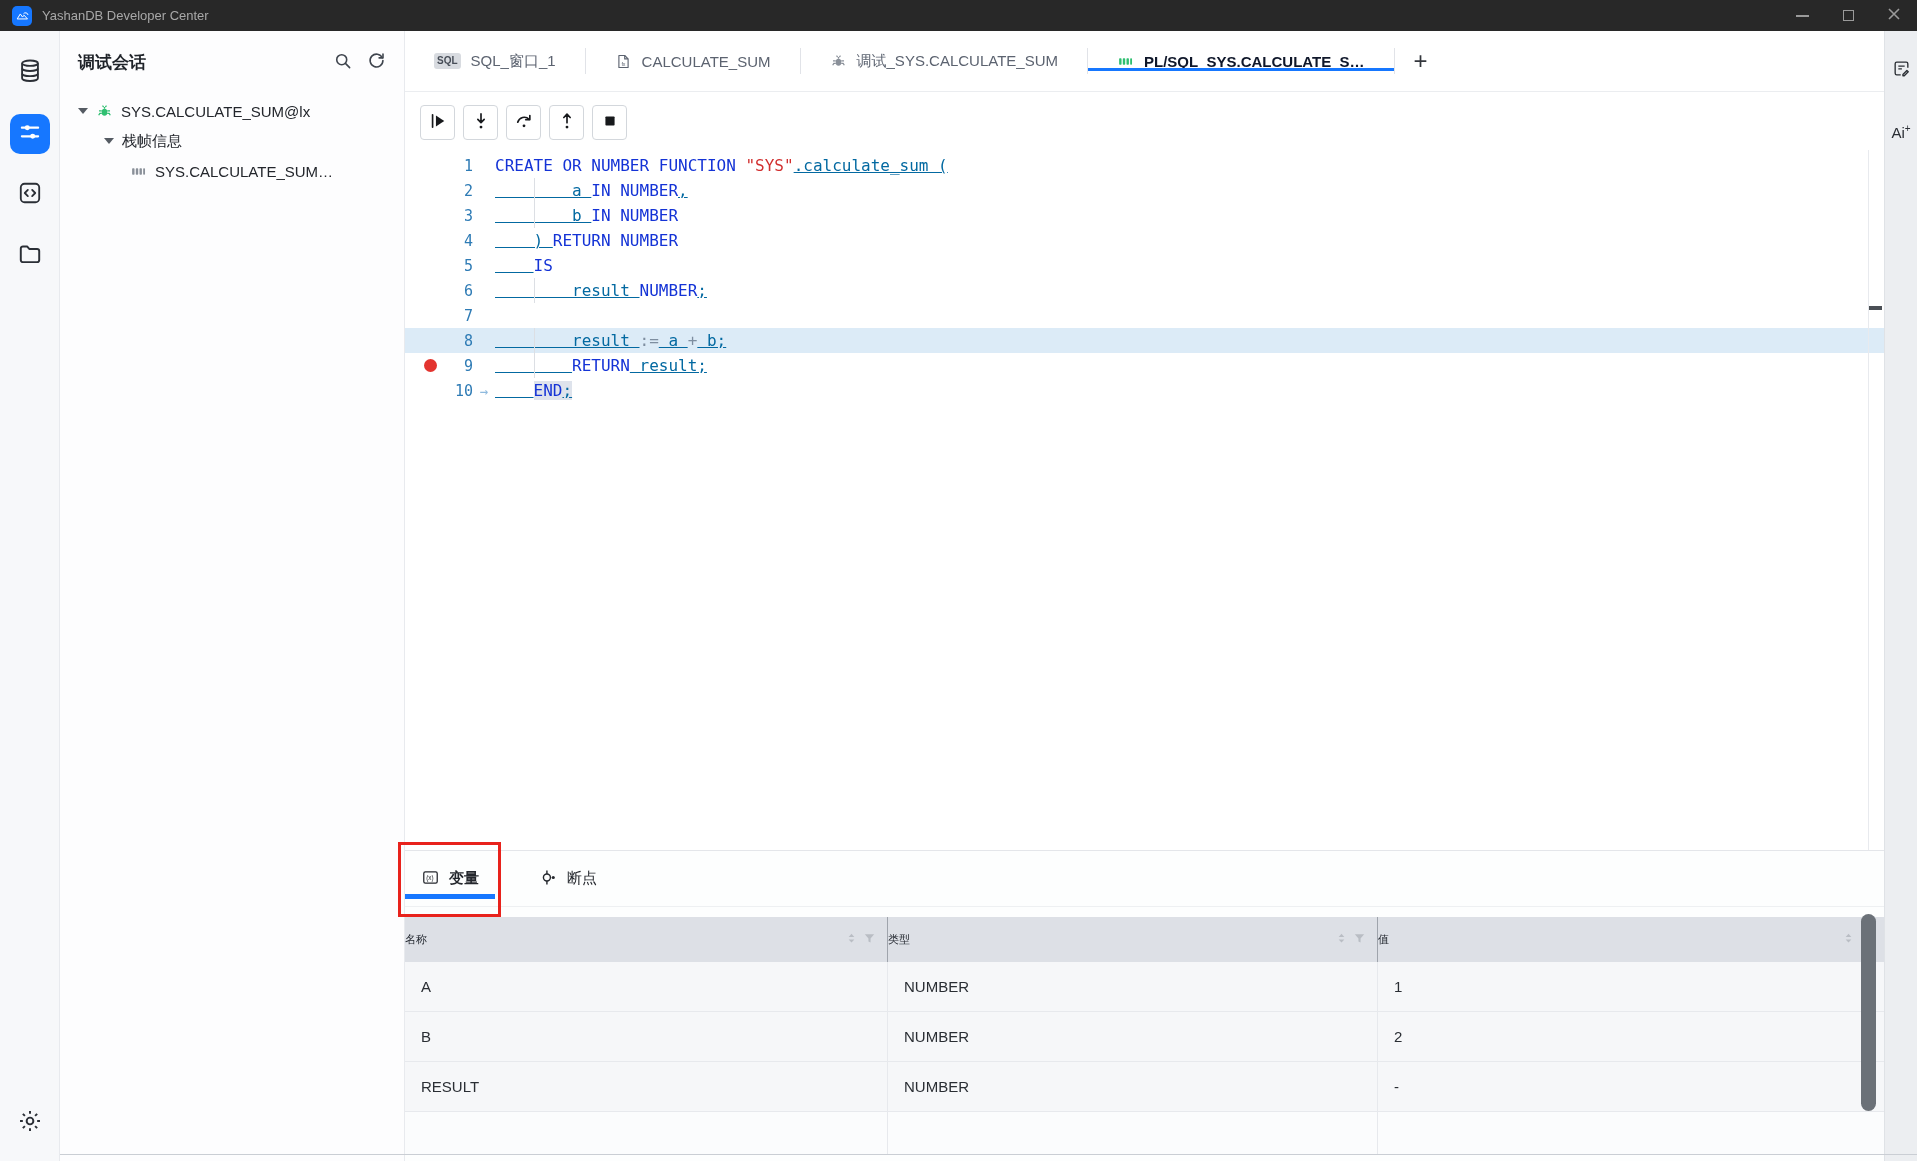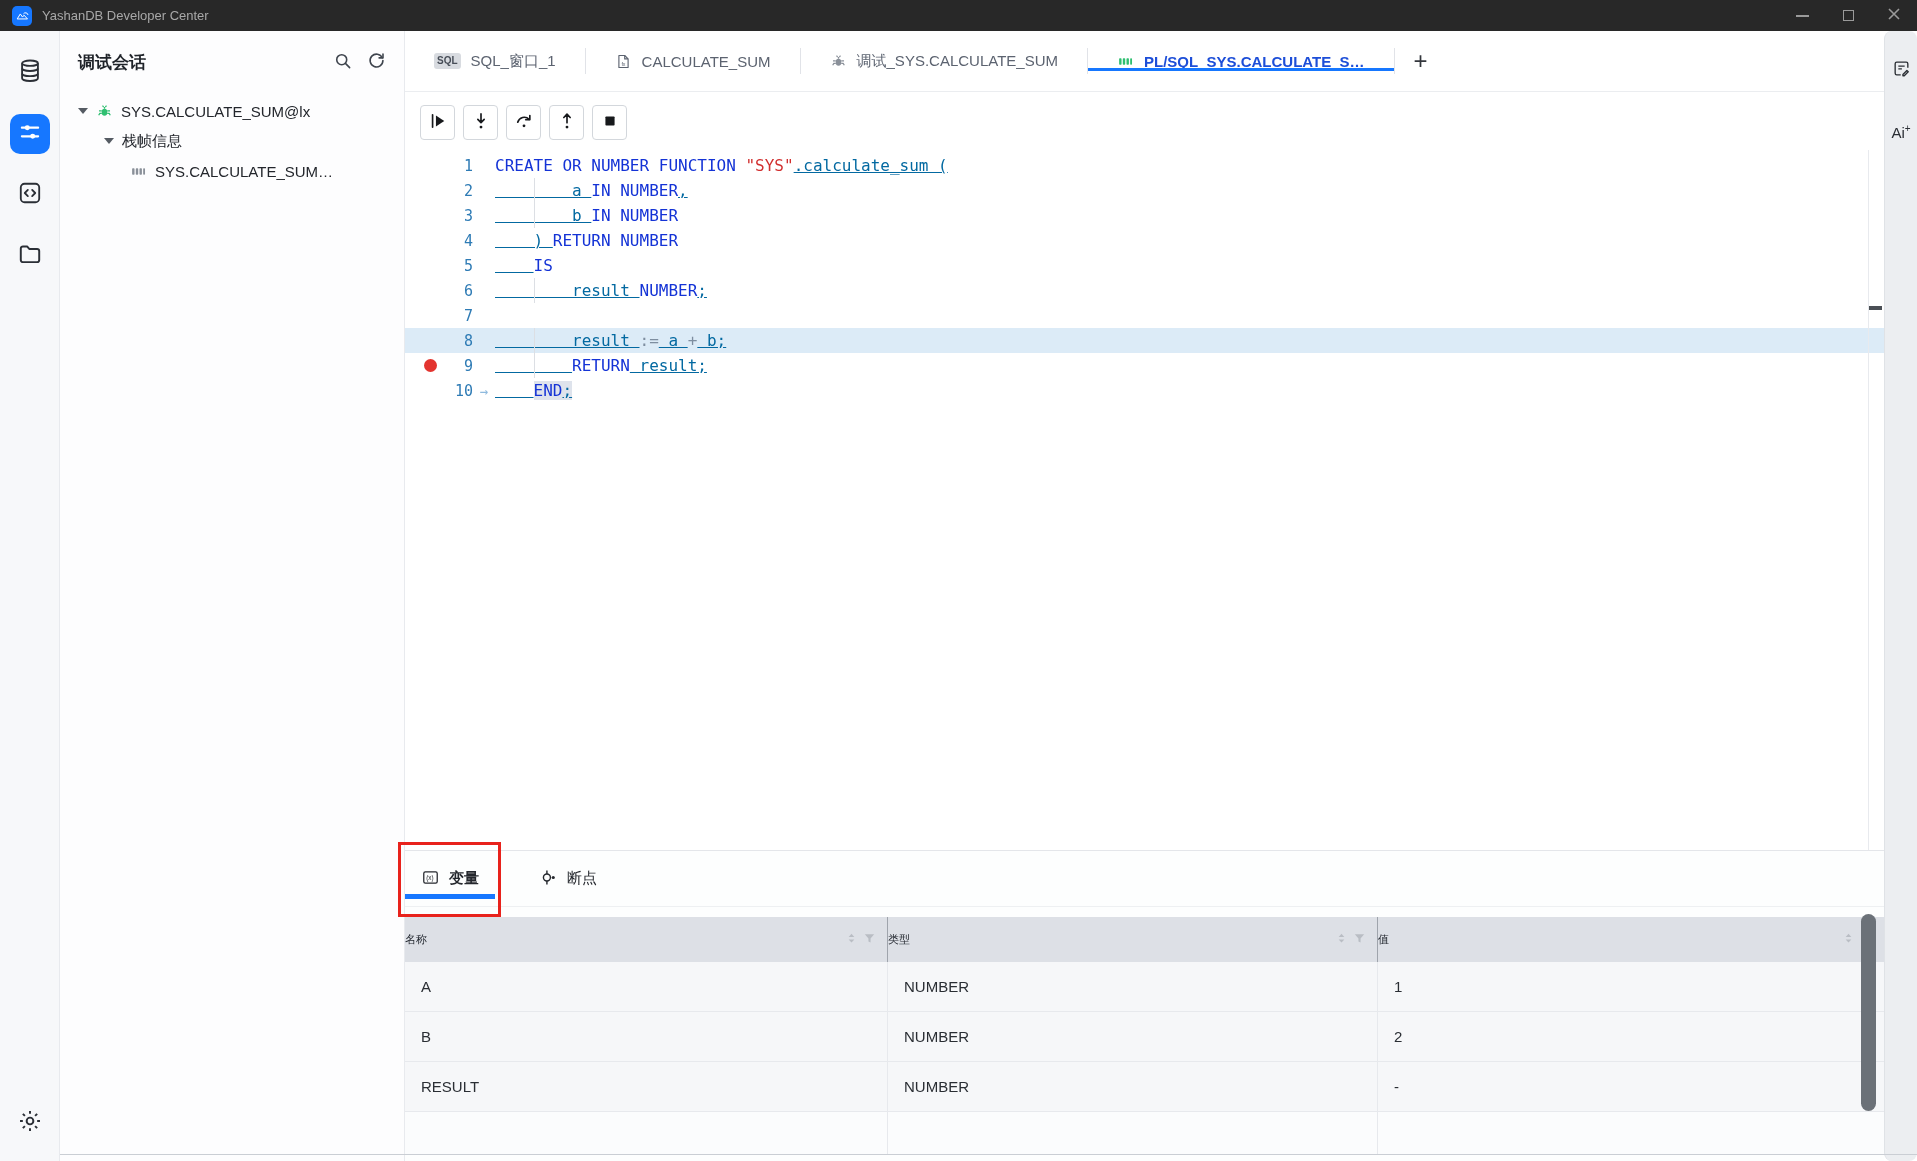--- a/index.html
+++ b/index.html
@@ -59,7 +59,7 @@
   
   .tabbar { height:61px; display:flex; align-items:center; border-bottom:1px solid #ebedf0; background:rgba(255,255,255,.6); padding-left:0; flex:none; }
   .tab { display:flex; align-items:center; gap:10px; padding:0 29px; font-size:15px; color:#5c6370; position:relative; }
-  .tab.active { color:#1d4ed8; font-weight:bold; }
+  .tab.active { color:#0f172a; font-weight:bold; }
   .tab .icon { display:flex; }
   .tab .icon svg { width:17px; height:17px; }
   .tab-underline { position:absolute; left:0; right:0; bottom:-1px; height:3px; background:#1677ff; }

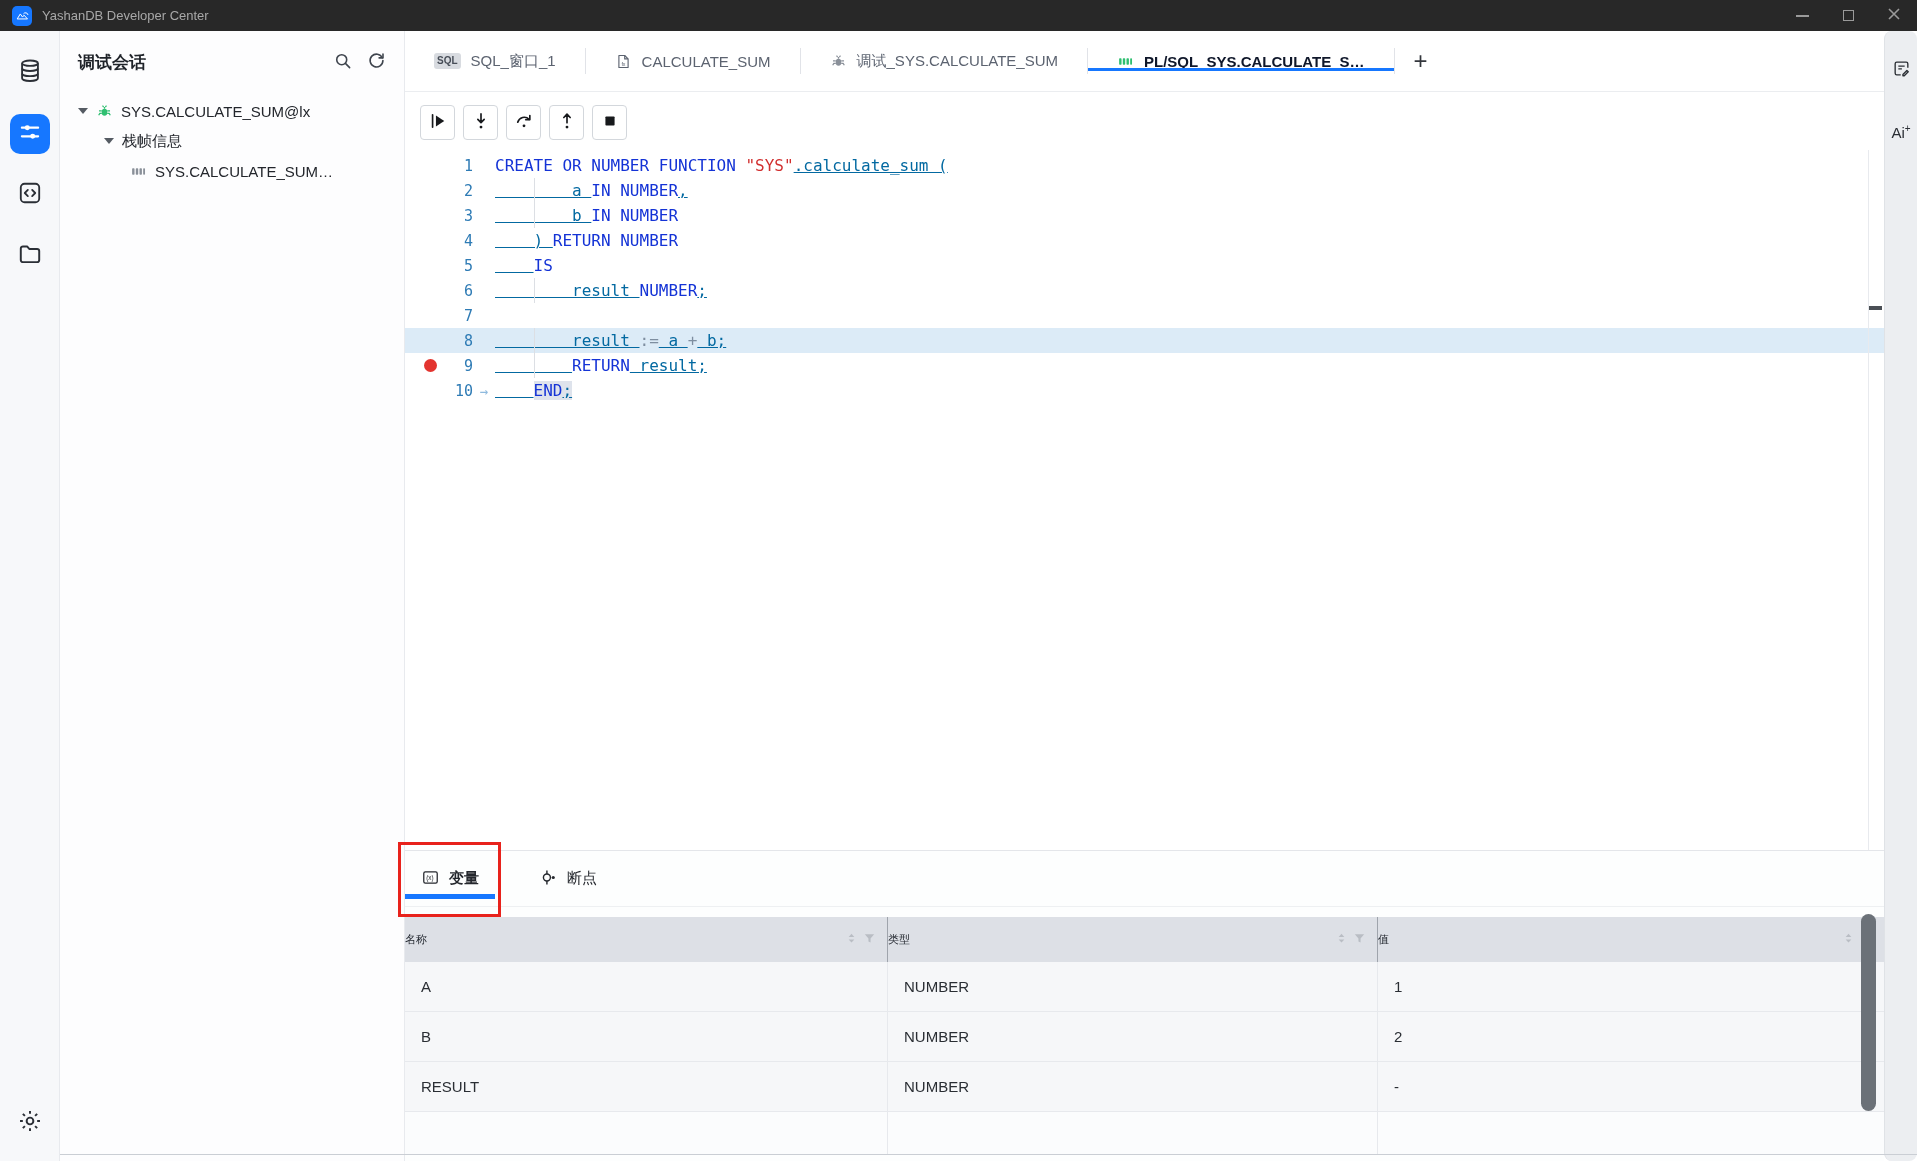--- a/index.html
+++ b/index.html
@@ -121,7 +121,7 @@
 
   
   .rightrail { width:33px; background:#eceef1; border-left:1px solid #dfe2e6; flex:none;
-               display:flex; flex-direction:column; align-items:center; padding-top:28px; gap:42px; color:#2a2e34;border-radius:8px; }
+               display:flex; flex-direction:column; align-items:center; padding-top:28px; gap:42px; color:#2a2e34; }
   .rr-item svg { width:19px; height:19px; }
   .ai-wrap { font-size:15px; font-weight:500; color:#2a2e34; position:relative; }
   .ai-sup { font-size:10px; position:relative; top:-6px; }

